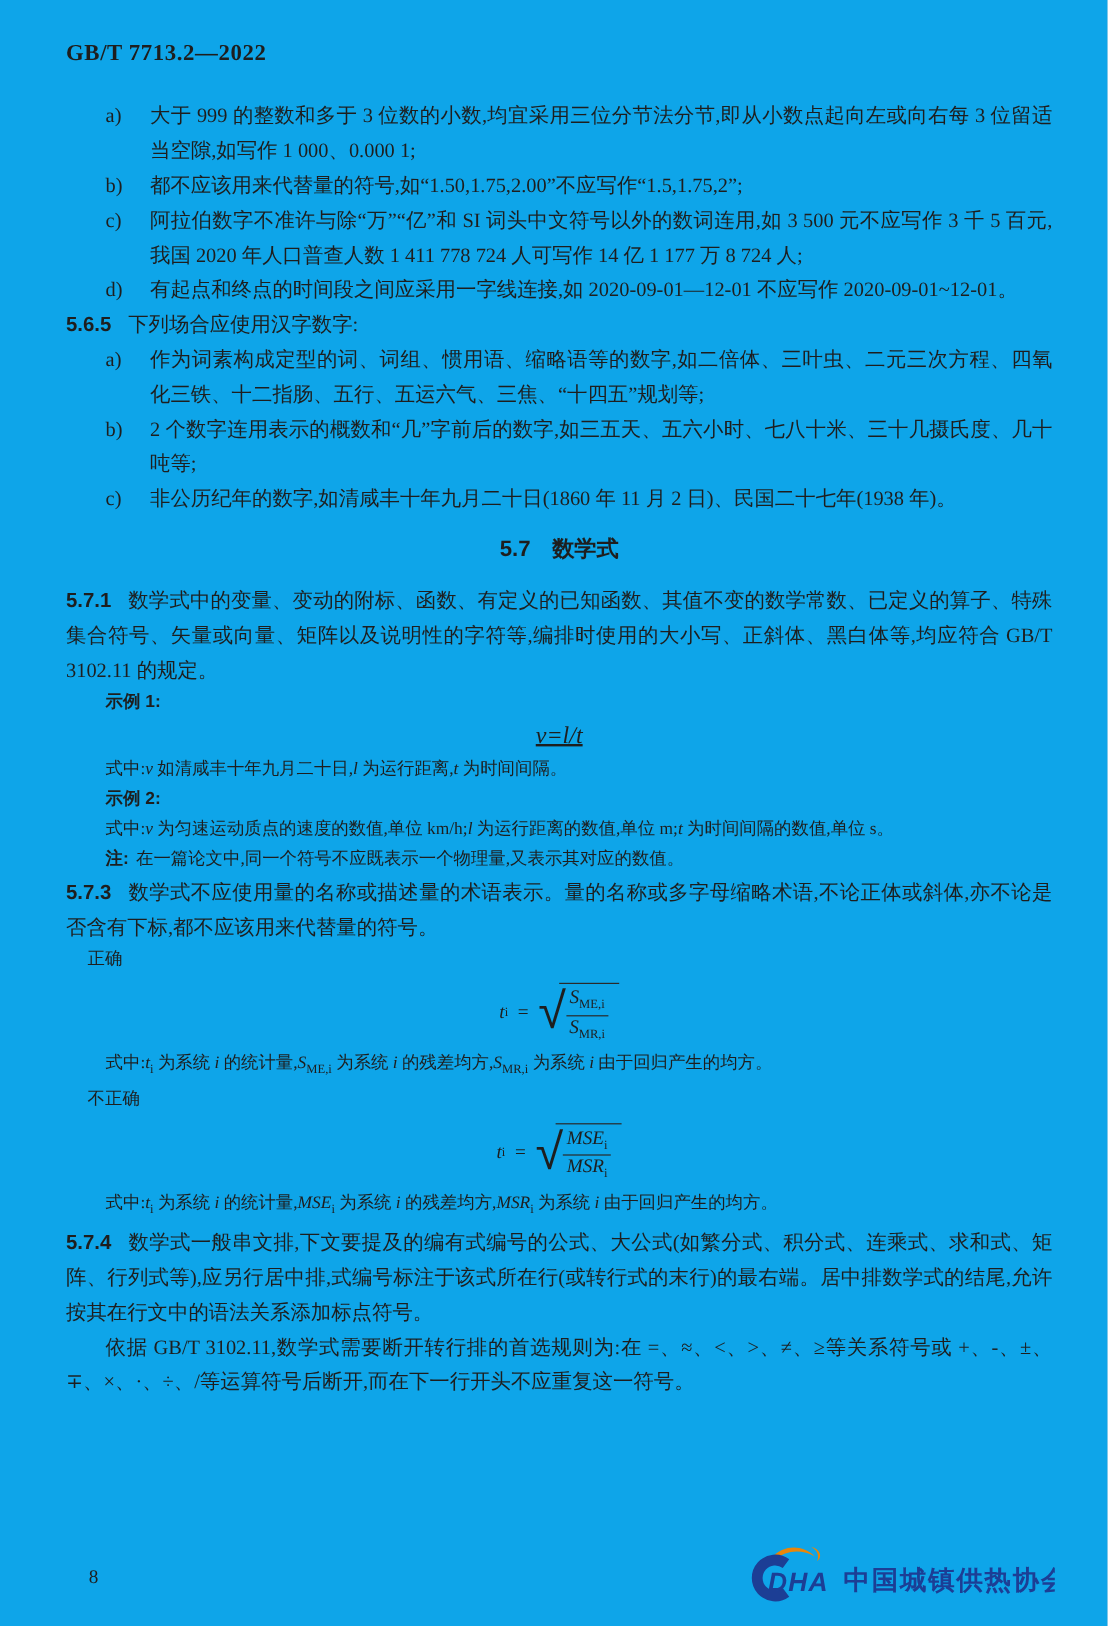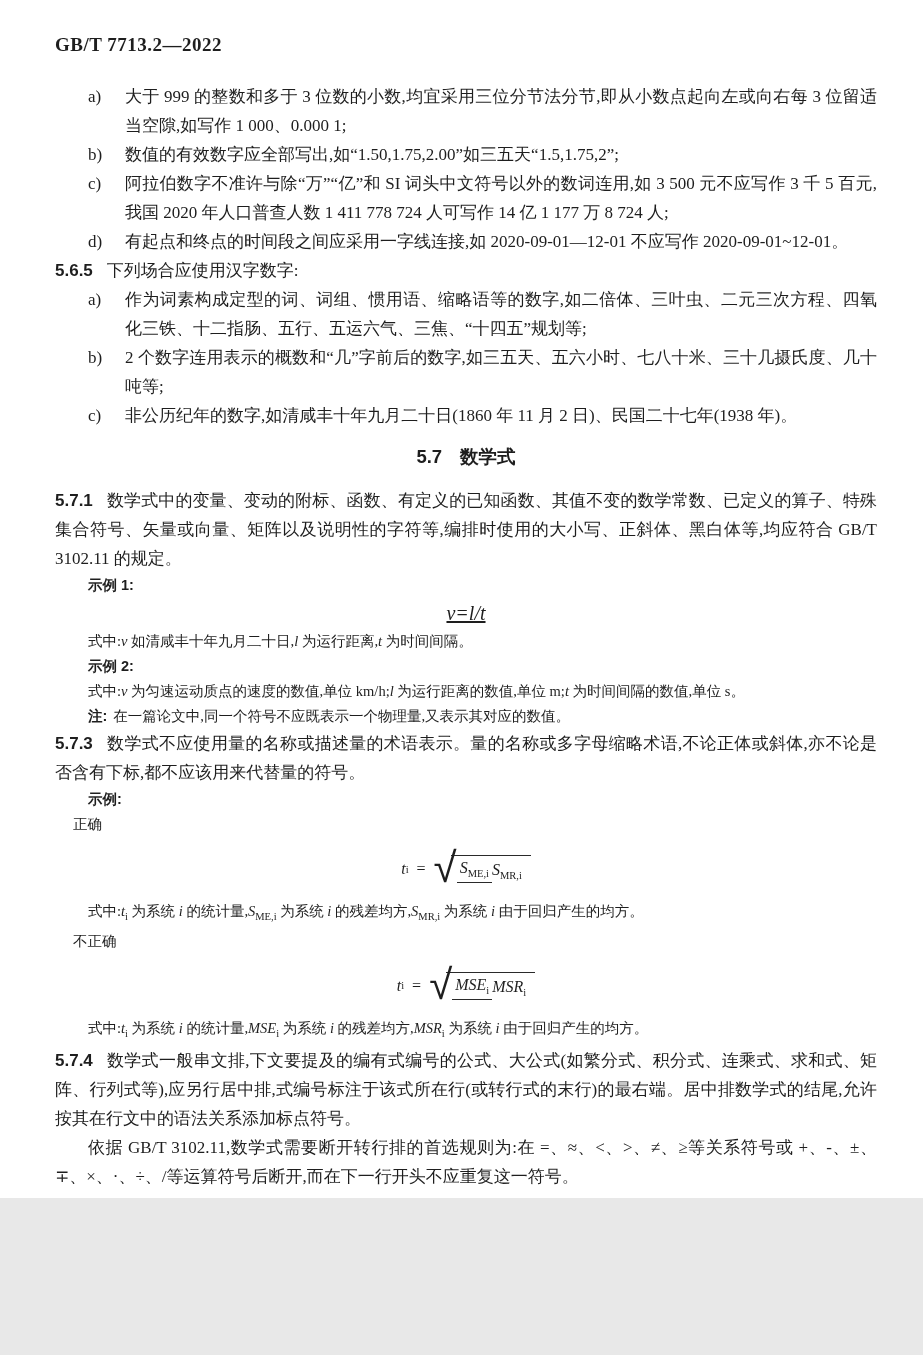--- a/index.html
+++ b/index.html
@@ -5,9 +5,9 @@
   html,body{margin:0;padding:0;background:#e8e8e8;}
   .page{
     position:relative;
-    width:923px;height:1198px;
+    width:923px;height:1355px;
     margin:0 auto;
-    background:#ffffff;
+    background:#0ea5e9;
     box-sizing:border-box;
     padding:34px 46px 0 55px;
     font-family:"Liberation Serif","DejaVu Serif",serif;

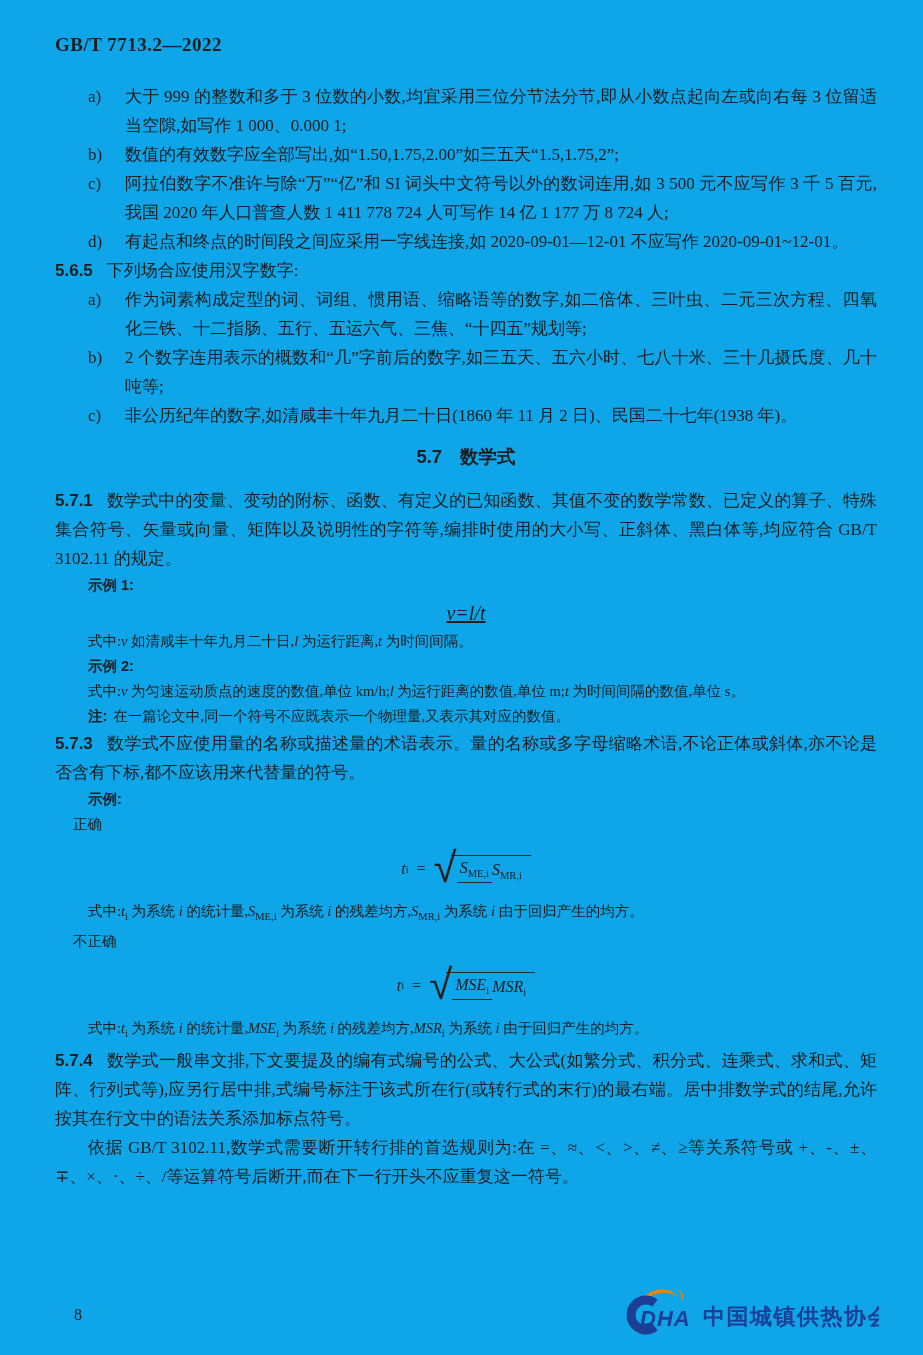--- a/index.html
+++ b/index.html
@@ -108,7 +108,7 @@
     </div>
     <div class="li">
       <span class="lbl">b)</span>
-      <span>数值的有效数字应全部写出,如“1.50,1.75,2.00”如三五天“1.5,1.75,2”;</span>
+      <span>都不应该用来代替量的符号,如“1.50,1.75,2.00”不应写作“1.5,1.75,2”;</span>
     </div>
     <div class="li">
       <span class="lbl">c)</span>

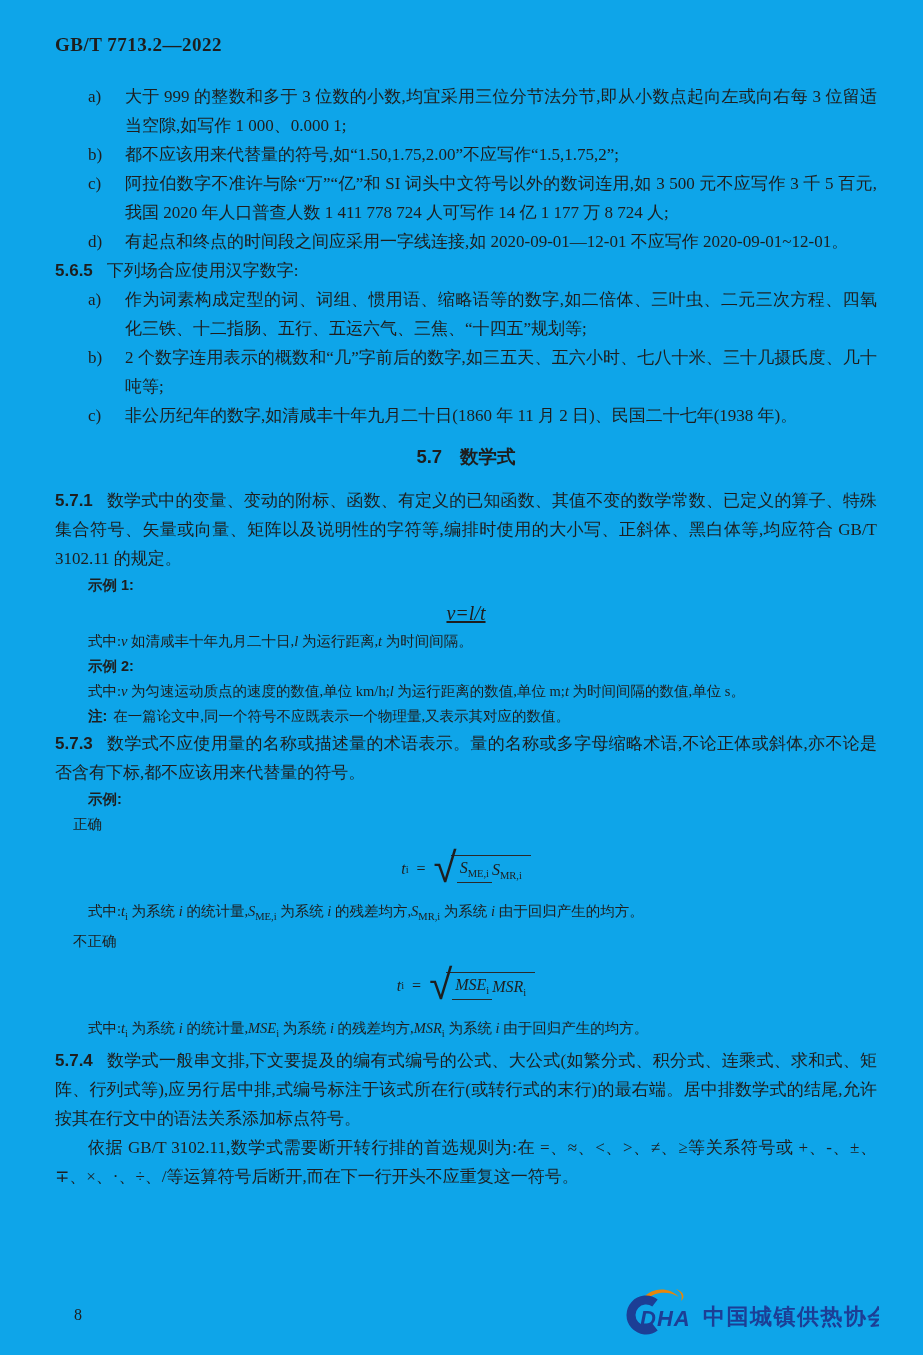--- a/index.html
+++ b/index.html
@@ -160,7 +160,6 @@
     <span class="sec-num">5.7.3</span><span>数学式不应使用量的名称或描述量的术语表示。量的名称或多字母缩略术语,不论正体或斜体,亦不论是否含有下标,都不应该用来代替量的符号。</span>
   </p>
 
-  <p class="ex-label">示例:</p>
   <p class="plain-word">正确</p>
 
   <div class="formula-block">

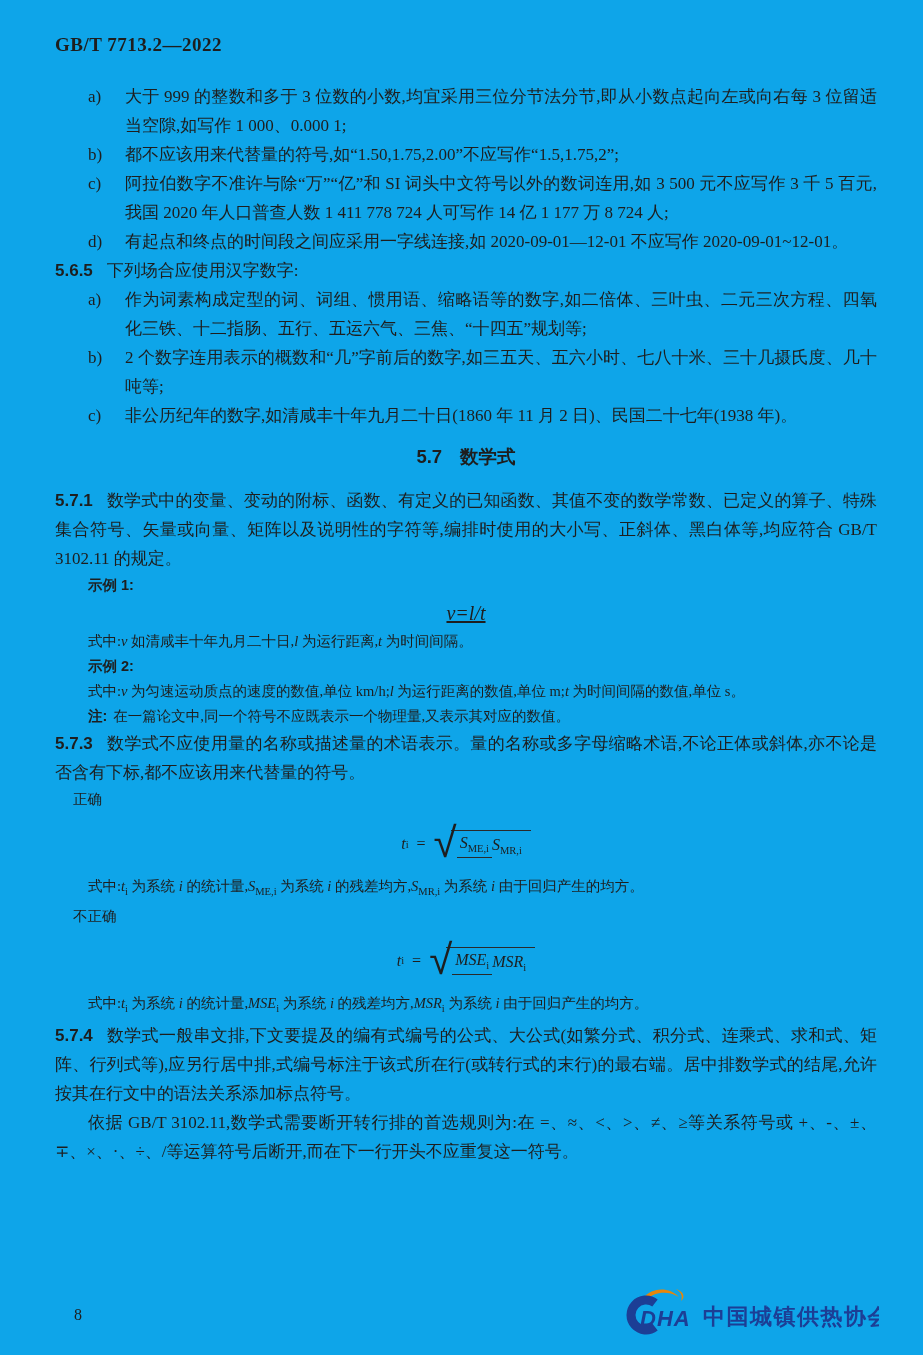--- a/index.html
+++ b/index.html
@@ -77,7 +77,7 @@
     transform:translateY(-1px);
   }
   .radicand{
-    display:inline-flex;flex-direction:row;align-items:center;
+    display:inline-flex;flex-direction:column;align-items:center;
     border-top:1.6px solid #2a2a2a;
     padding:3px 9px 0 6px;
     margin-left:-6px;

